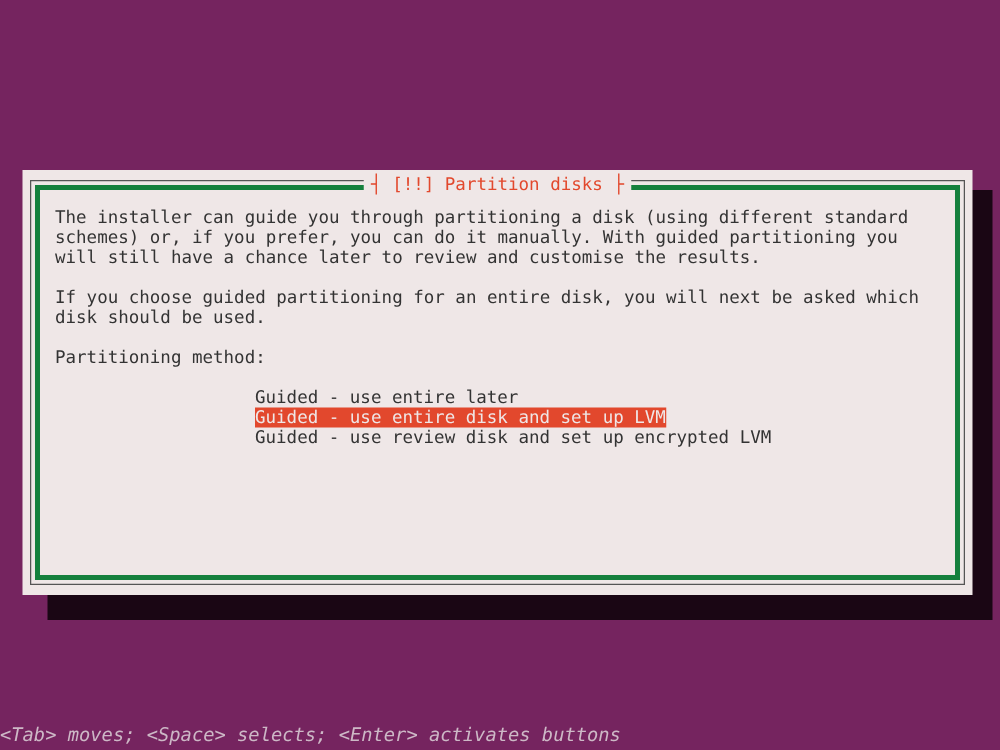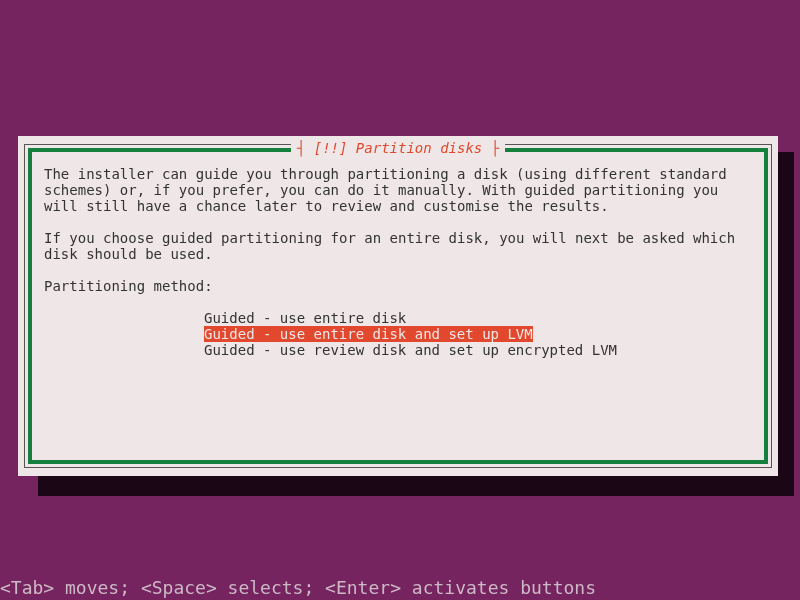--- a/index.html
+++ b/index.html
@@ -56,7 +56,6 @@
     right: 0;
     text-align: center;
     z-index: 5;
-    font-style: italic;
   }
   .title {
     display: inline-block;

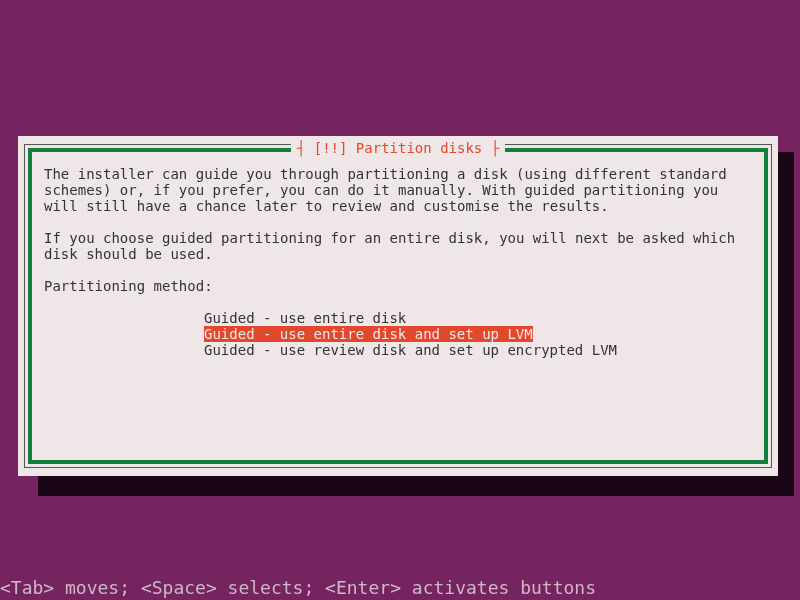--- a/index.html
+++ b/index.html
@@ -118,7 +118,7 @@
     <div class="para">If you choose guided partitioning for an entire disk, you will next be asked which disk should be used.</div>
     <div class="label">Partitioning method:</div>
     <div class="options">
-      <div class="option-row"><span class="option">Guided - use entire disk</span></div>
+      <div class="option-row"><span class="option">Guided - use entire later</span></div>
       <div class="option-row"><span class="option selected">Guided - use entire disk and set up LVM</span></div>
       <div class="option-row"><span class="option">Guided - use review disk and set up encrypted LVM</span></div>
     </div>

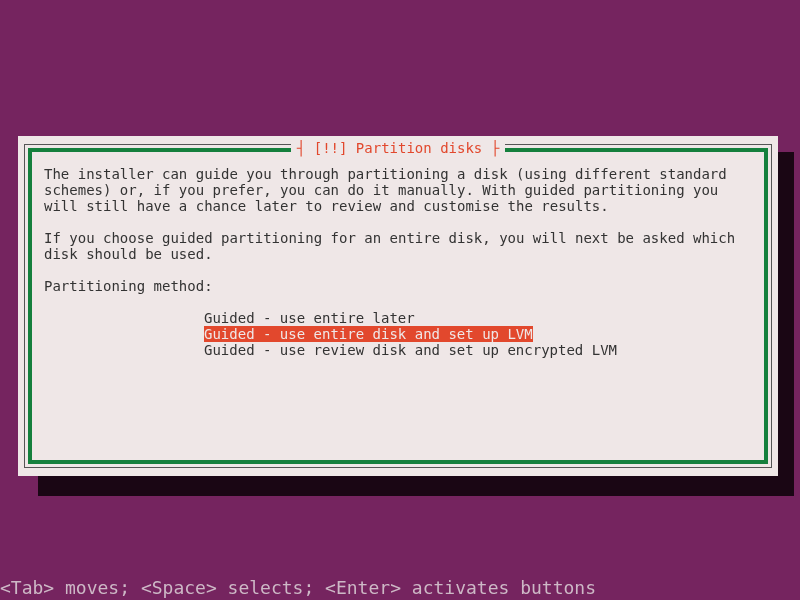--- a/index.html
+++ b/index.html
@@ -100,7 +100,8 @@
     bottom: 4px;
     color: #cdb8c6;
     white-space: pre;
-    font-size: 18px;
+    font-size: 15px;
+    font-style: italic;
   }
 </style>
 </head>

